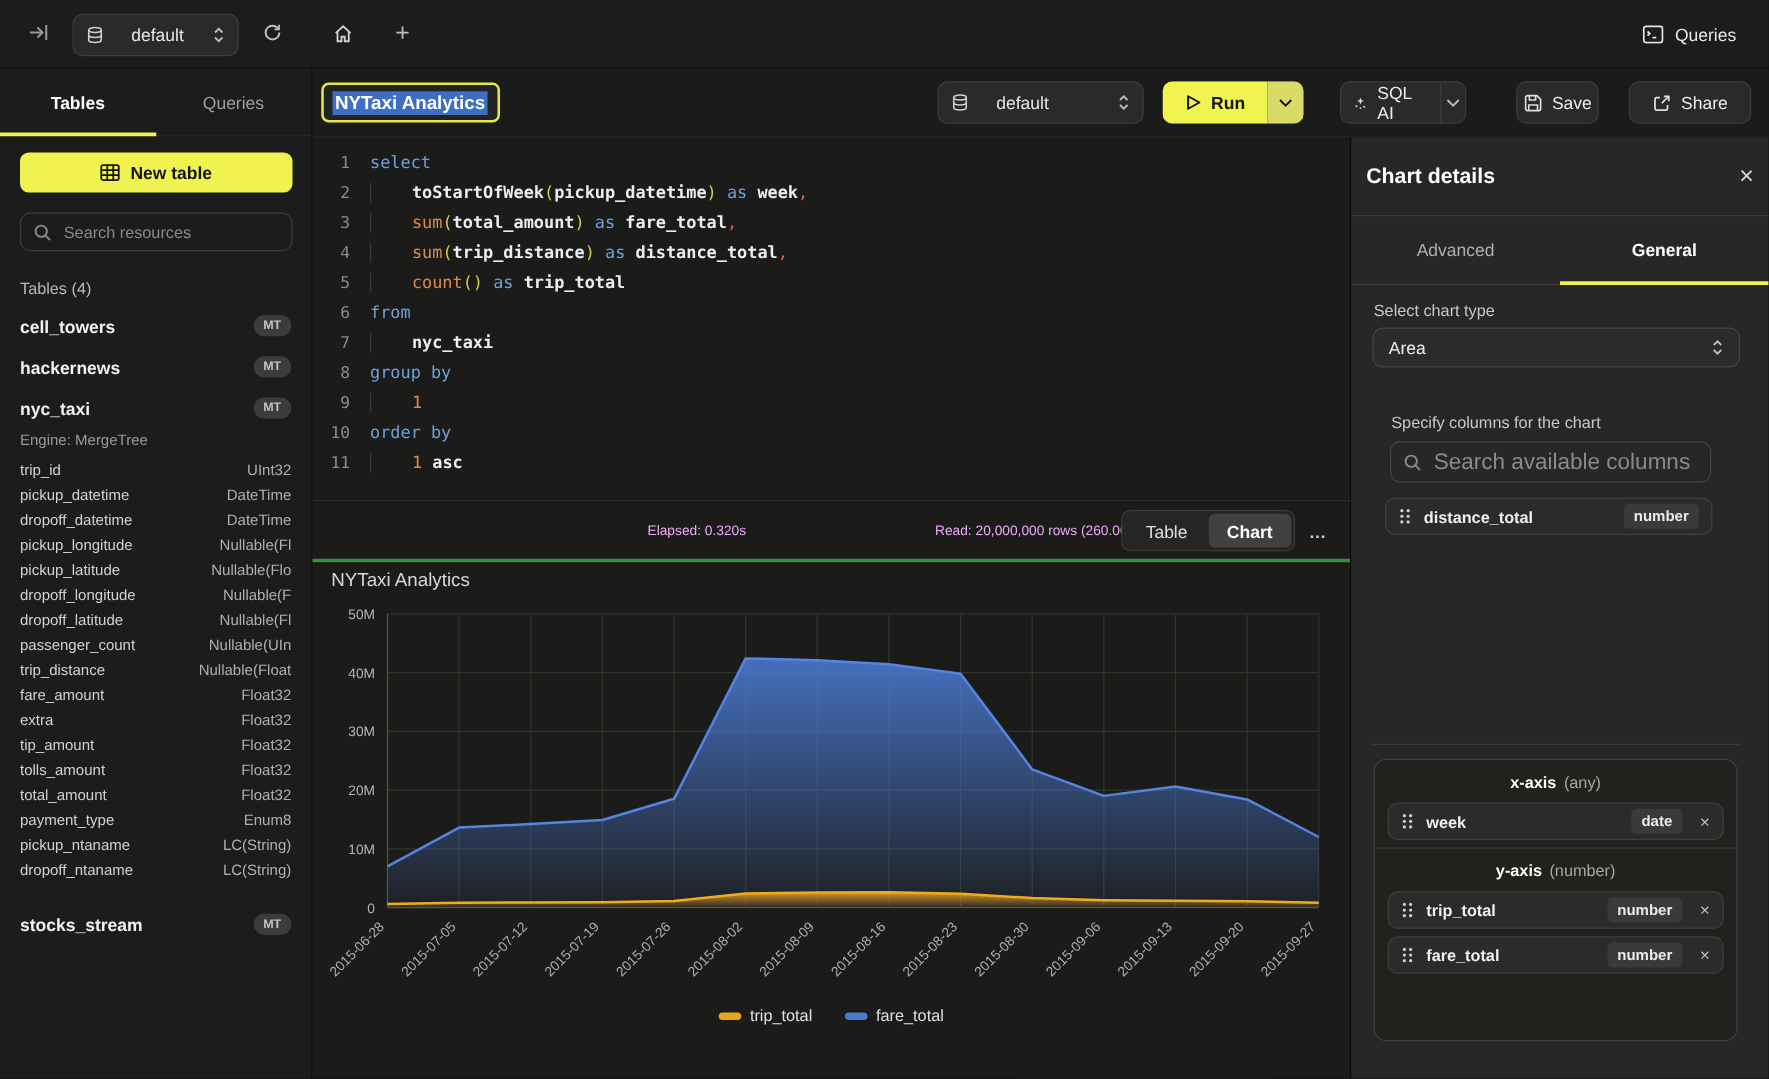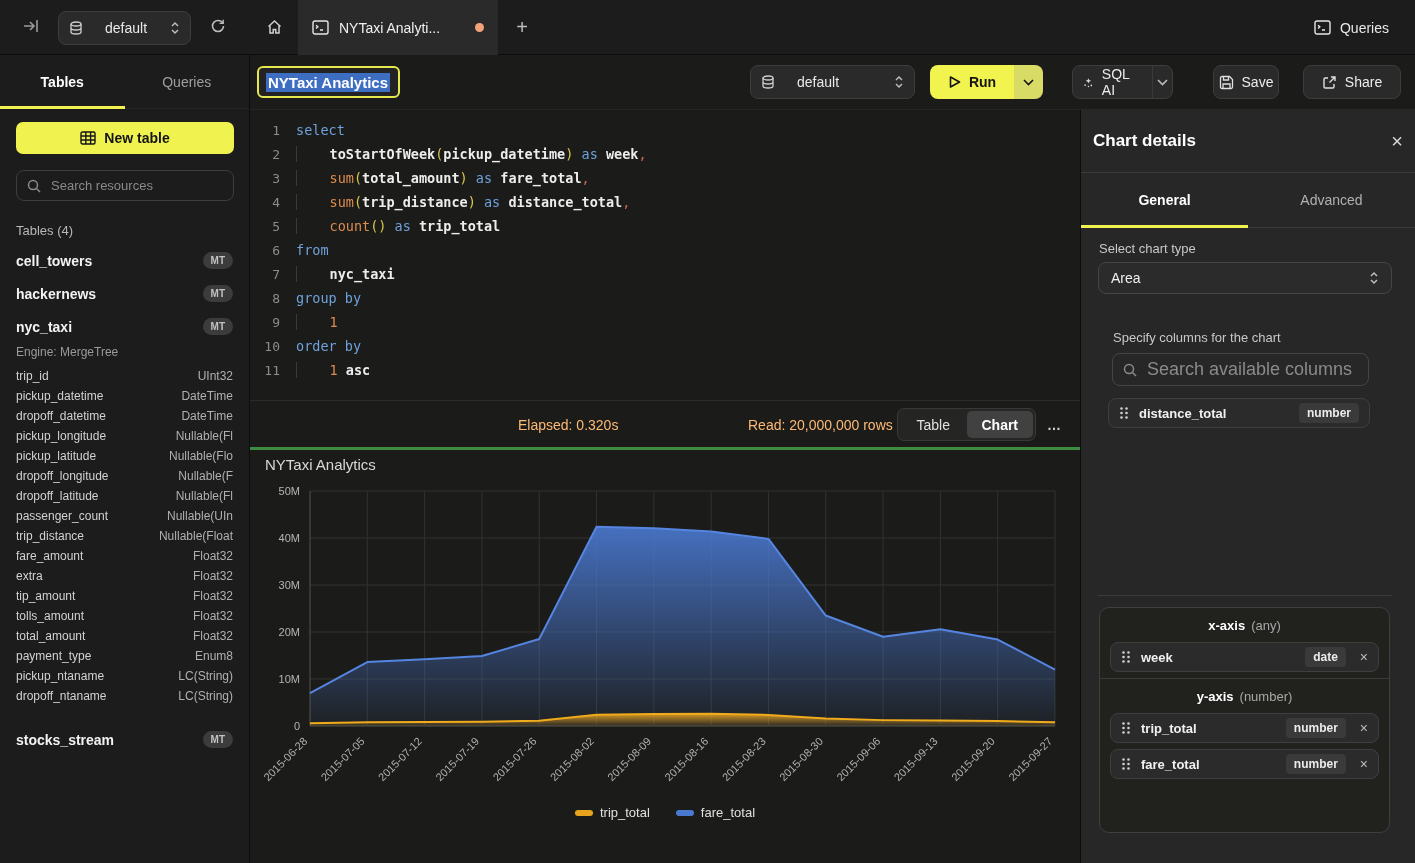--- a/index.html
+++ b/index.html
@@ -154,14 +154,6 @@
         <svg width="17" height="17" viewBox="0 0 17 17" fill="none" stroke="currentColor" stroke-width="1.5">
             <path d="M2.5 7.5L8.5 2l6 5.5M4 6.8V14h3.2v-3.6h2.6V14H13V6.8"></path>
           </svg>
-      </div>
-      <div class="query-tab clickable">
-        <svg width="17" height="15" viewBox="0 0 17 15" fill="none" stroke="#e6e6e6" stroke-width="1.4">
-            <rect x="1" y="1" width="15" height="13" rx="2"></rect>
-            <path d="M4 5.2l1.8 1.6L4 8.4M8 10h3"></path>
-          </svg>
-        <span class="tab-label">NYTaxi Analyti...</span>
-        <span class="dirty-dot"></span>
       </div>
       <div class="new-tab-btn clickable">
         <span>+</span>

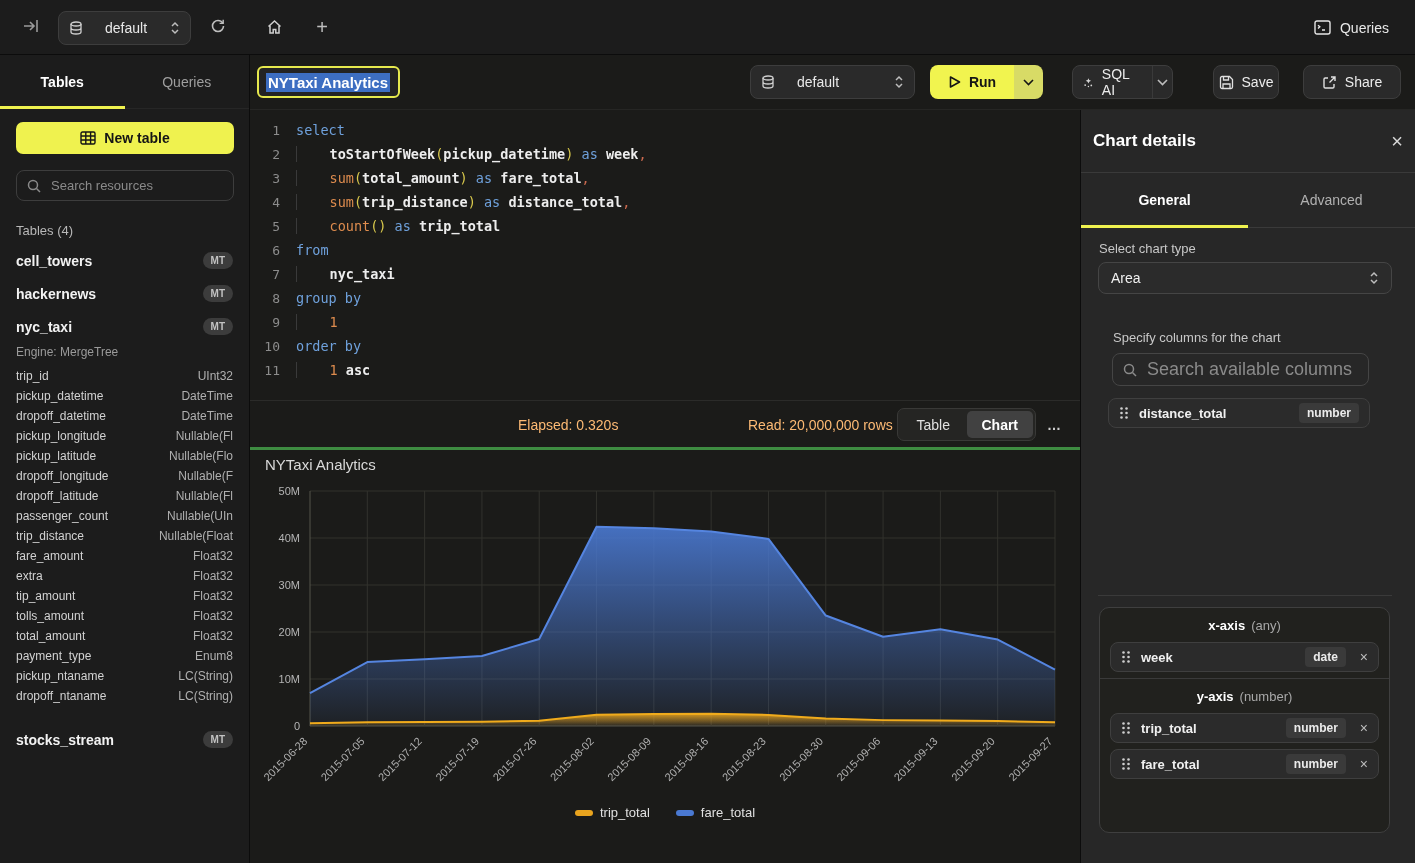--- a/index.html
+++ b/index.html
@@ -480,11 +480,11 @@
       <span class="panel-close clickable">×</span>
     </div>
     <div class="panel-tabs">
+      <div class="panel-tab clickable">
+          <span>Advanced</span>
+        </div>
       <div class="panel-tab active clickable">
           <span>General</span>
-        </div>
-      <div class="panel-tab clickable">
-          <span>Advanced</span>
         </div>
     </div>
     <div class="p-label" style="top:131px">Select chart type</div>

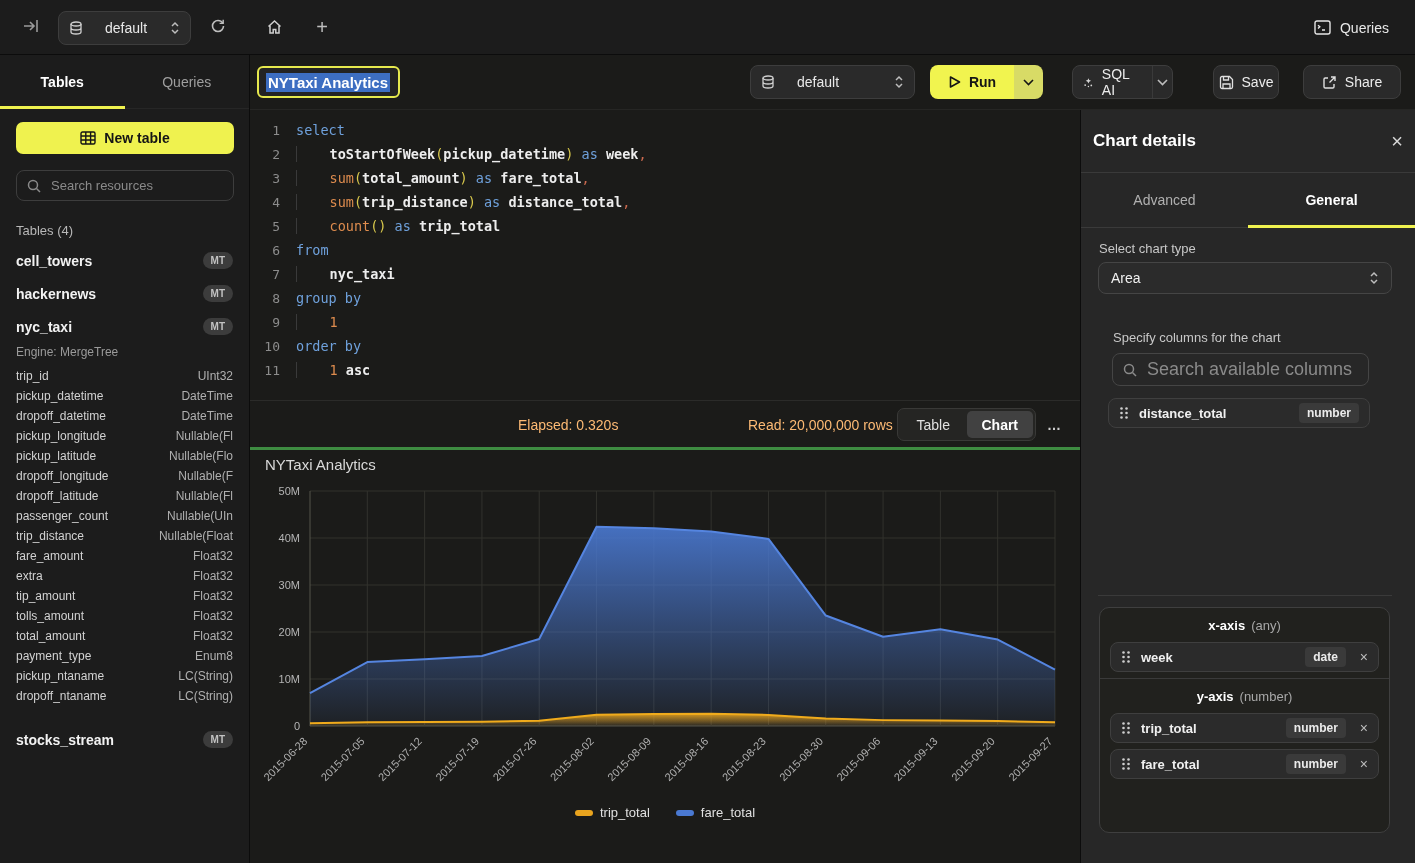--- a/index.html
+++ b/index.html
@@ -78,7 +78,7 @@
   .res-search{position:absolute;left:10px;top:8px;width:240px;height:31px;border:1px solid #3d3d3d;border-radius:8px;box-sizing:border-box;display:flex;align-items:center;gap:8px;padding:0 10px;color:#8a8a8a}
   .res-search input{flex:1;background:transparent;border:none;outline:none;color:#d8d8d8;font-size:13px;font-family:"Liberation Sans",sans-serif;min-width:0}
   .res-search input::placeholder{color:#8a8a8a}
-  .stat{position:absolute;top:0;height:47px;display:flex;align-items:center;color:#fdba74;font-size:14px}
+  .stat{position:absolute;top:0;height:47px;display:flex;align-items:center;color:#f0abfc;font-size:11px}
   .stat.elapsed{left:268px}
   .stat.read{left:498px}
   .toggle{position:absolute;left:647px;top:7px;width:139px;height:33px;background:#252523;border:1px solid #393937;border-radius:7px;box-sizing:border-box;display:flex;padding:2px}

